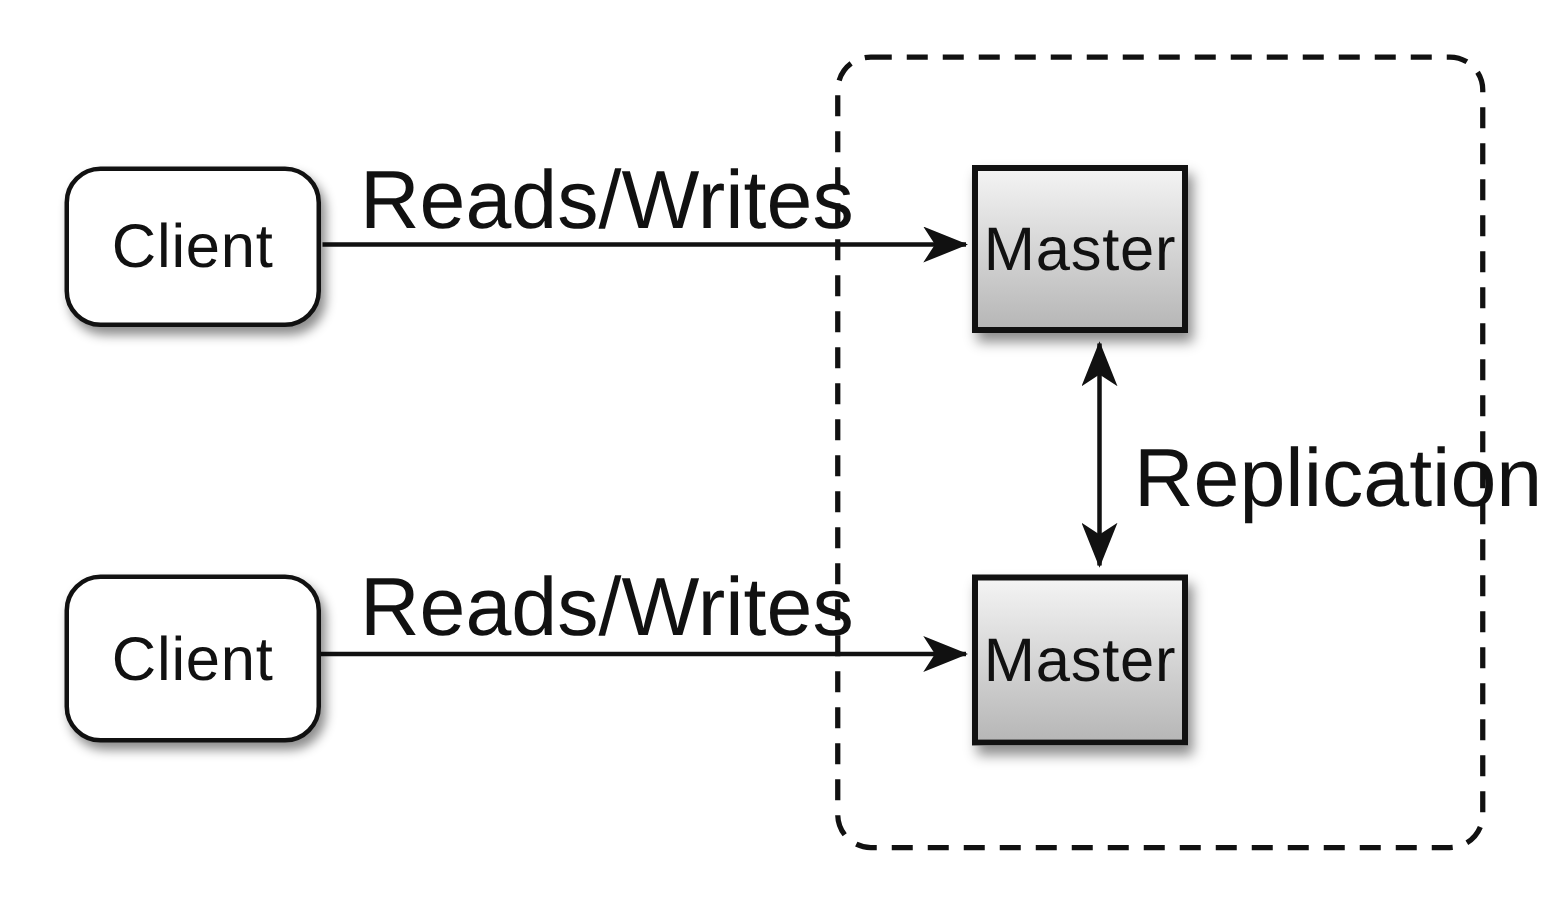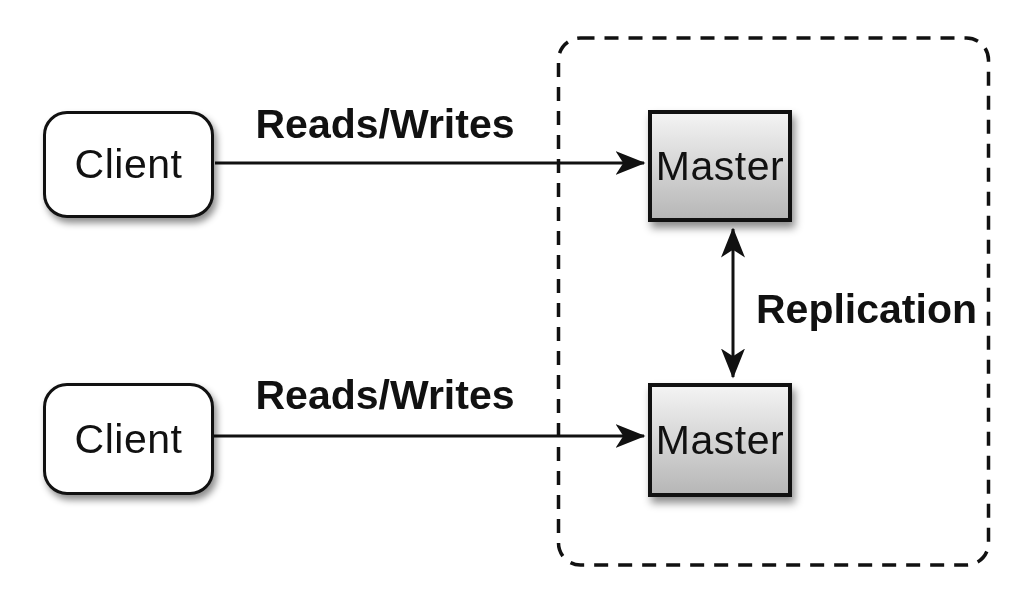--- a/index.html
+++ b/index.html
@@ -55,11 +55,10 @@
   .master.bottom{top:383px;height:114px;}
   .edge-label{
     position:absolute;
-    font-size:41px;
+    font-size:55px;
     color:var(--stroke);
     text-align:center;
     white-space:nowrap;
-    font-weight:bold;
   }
   .rw-top{left:240px;top:101px;width:290px;}
   .rw-bottom{left:240px;top:372px;width:290px;}

